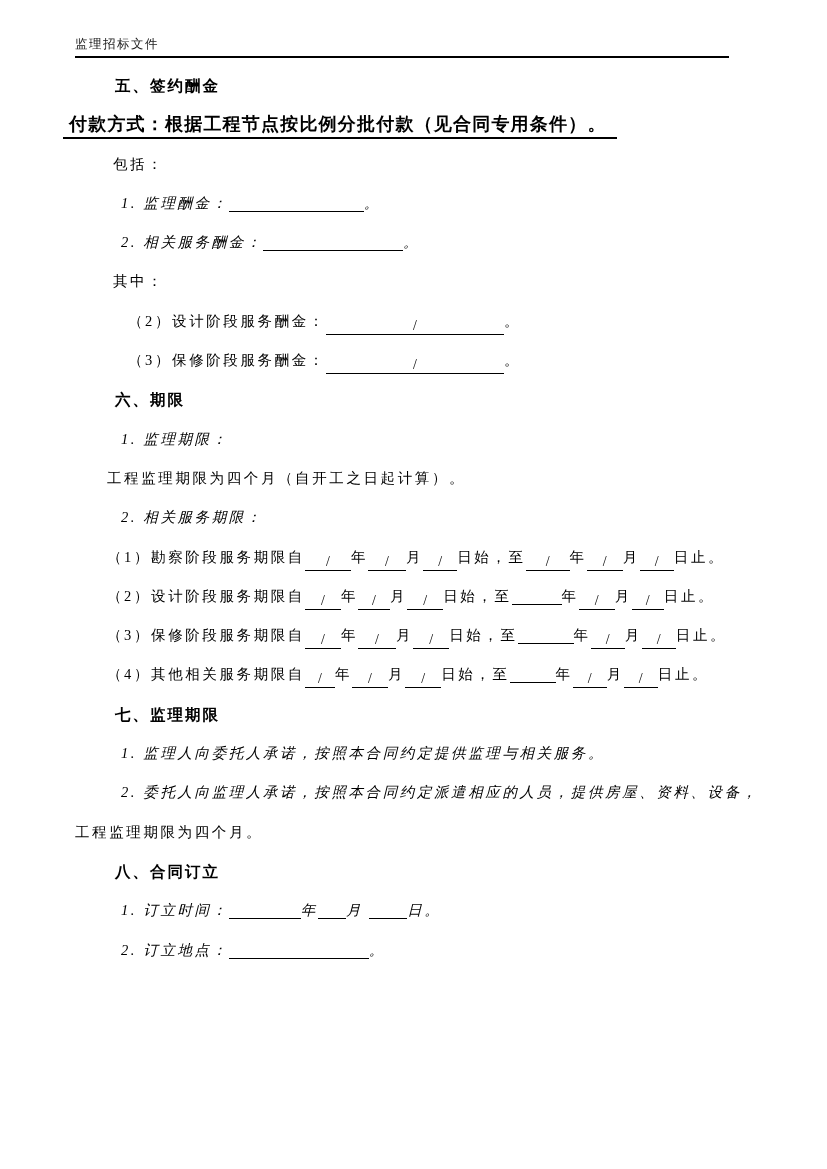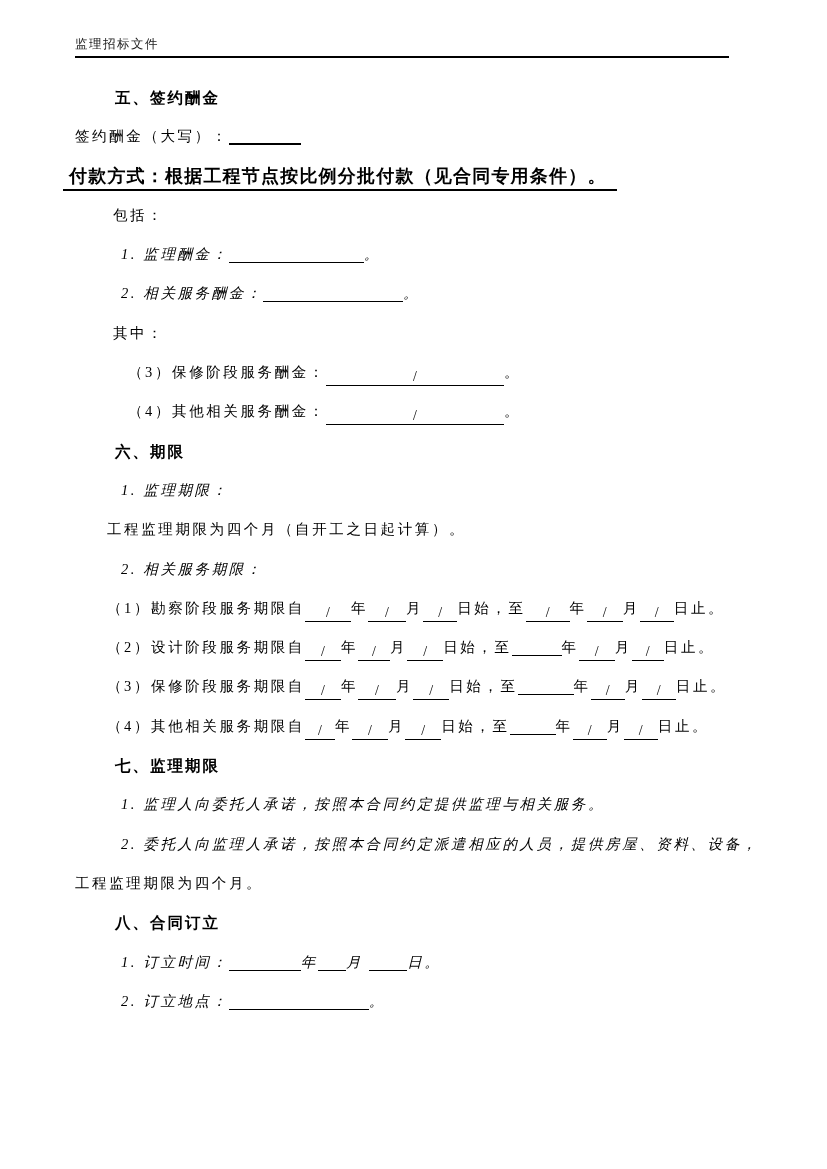--- a/index.html
+++ b/index.html
@@ -26,7 +26,7 @@
   .doc-body {
     position: absolute;
     left: 75px;
-    top: 78px;
+    top: 66px;
     width: 690px;
   }
   .line {

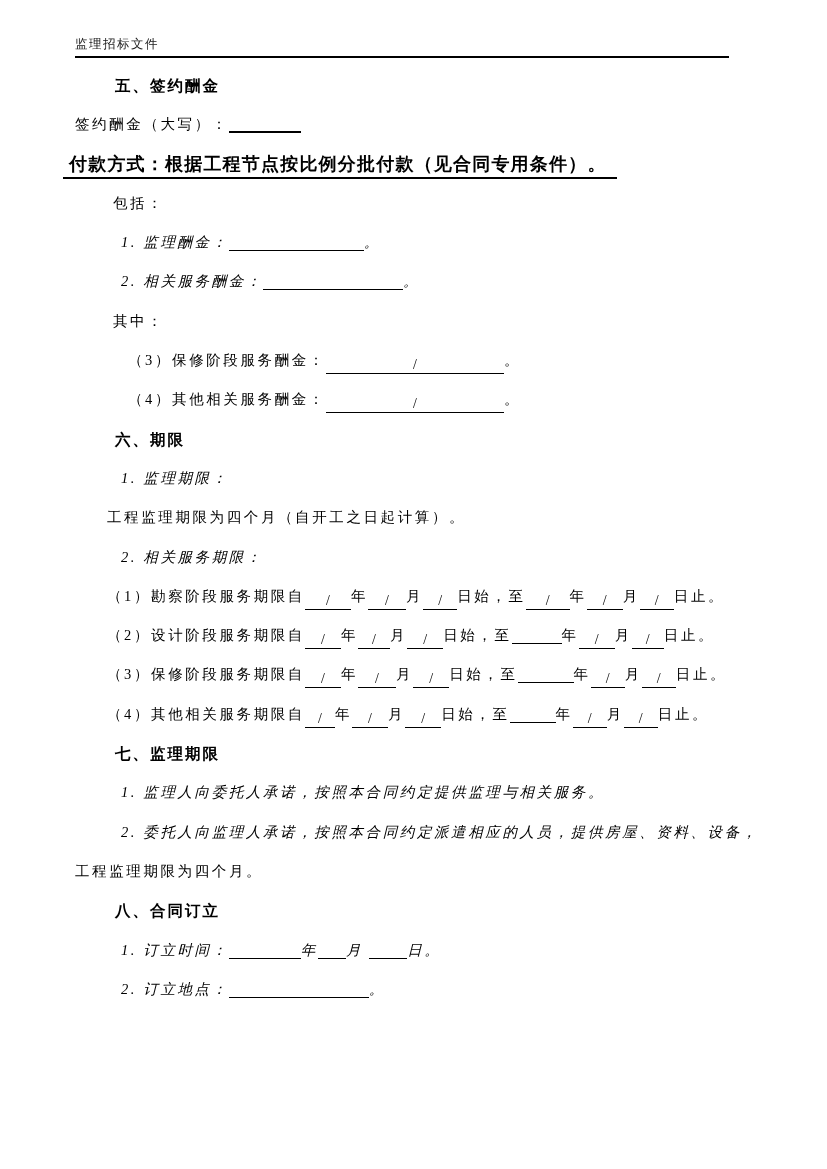--- a/index.html
+++ b/index.html
@@ -77,7 +77,6 @@
   </div>
   <div class="doc-body" id="doc-body">
       <div class="line heading indent-h"><span class="seg">五、签约酬金</span></div>
-      <div class="line normal indent-none"><span class="seg">签约酬金（大写）：</span><span class="blank thick" style="width: 72px;"></span></div>
       <div class="line bold-underline indent-none"><span class="uwrap"><span class="seg">付款方式：根据工程节点按比例分批付款（见合同专用条件）。</span></span></div>
       <div class="line normal indent-mini"><span class="seg">包括：</span></div>
       <div class="line normal indent-item"><span class="seg">1. 监理酬金：</span><span class="blank" style="width: 135px;"></span><span class="seg">。</span></div>

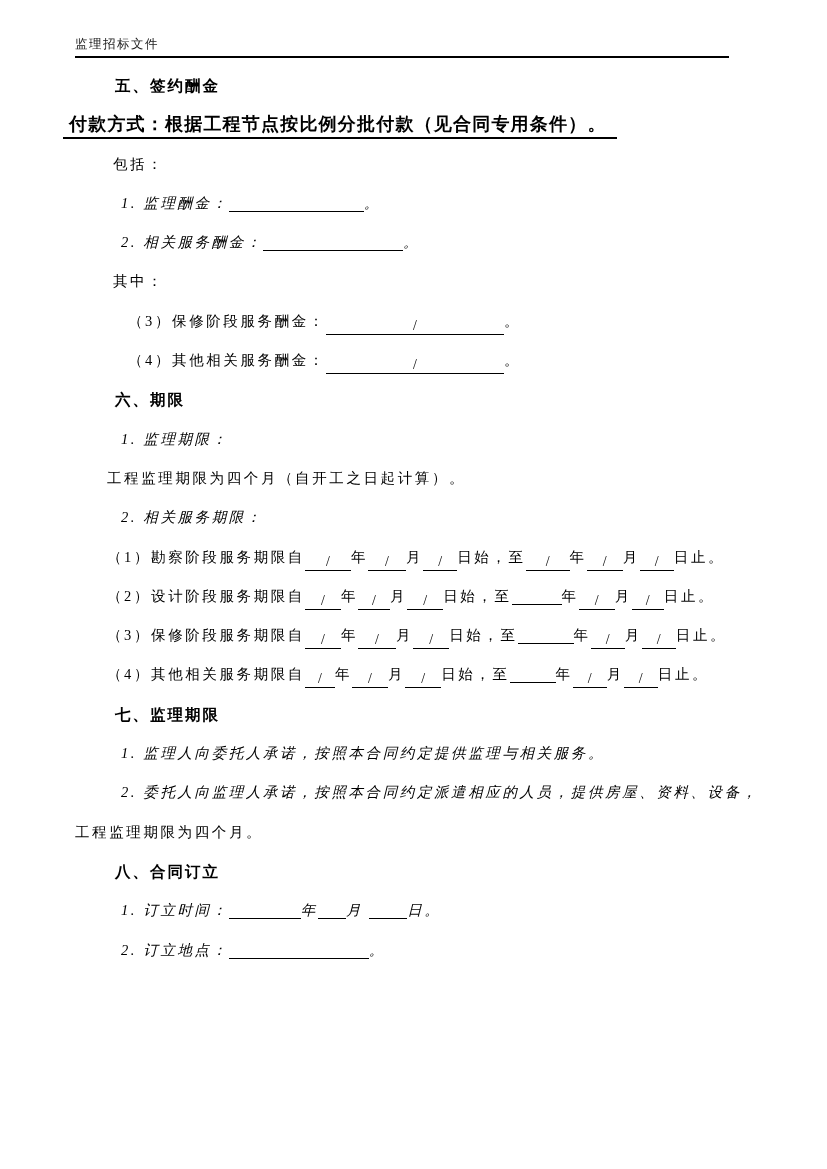--- a/index.html
+++ b/index.html
@@ -82,6 +82,7 @@
       <div class="line normal indent-item"><span class="seg">1. 监理酬金：</span><span class="blank" style="width: 135px;"></span><span class="seg">。</span></div>
       <div class="line normal indent-item"><span class="seg">2. 相关服务酬金：</span><span class="blank" style="width: 140px;"></span><span class="seg">。</span></div>
       <div class="line normal indent-mini"><span class="seg">其中：</span></div>
+      <div class="line normal indent-sub"><span class="seg">（2）设计阶段服务酬金：</span><span class="blank" style="width: 178px;">/</span><span class="seg">。</span></div>
       <div class="line normal indent-sub"><span class="seg">（3）保修阶段服务酬金：</span><span class="blank" style="width: 178px;">/</span><span class="seg">。</span></div>
       <div class="line normal indent-sub"><span class="seg">（4）其他相关服务酬金：</span><span class="blank" style="width: 178px;">/</span><span class="seg">。</span></div>
       <div class="line heading indent-h"><span class="seg">六、期限</span></div>

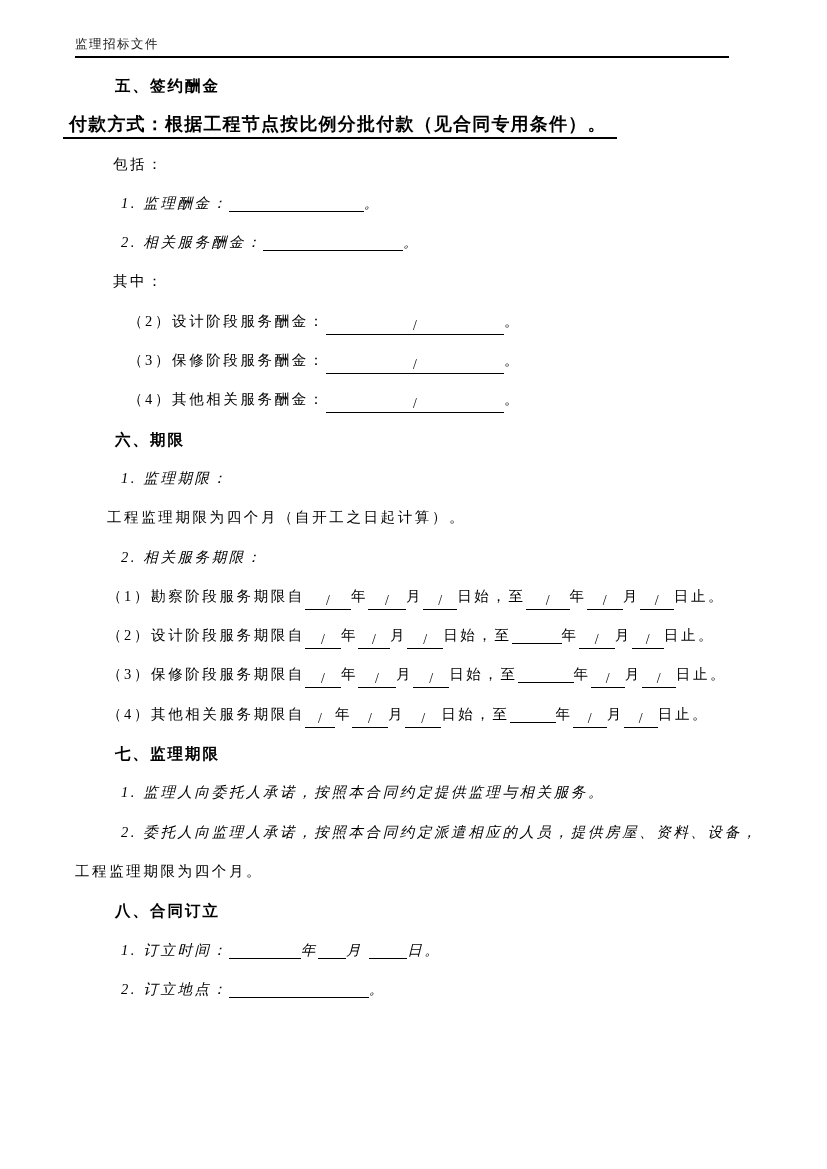--- a/index.html
+++ b/index.html
@@ -84,7 +84,6 @@
       <div class="line normal indent-mini"><span class="seg">其中：</span></div>
       <div class="line normal indent-sub"><span class="seg">（2）设计阶段服务酬金：</span><span class="blank" style="width: 178px;">/</span><span class="seg">。</span></div>
       <div class="line normal indent-sub"><span class="seg">（3）保修阶段服务酬金：</span><span class="blank" style="width: 178px;">/</span><span class="seg">。</span></div>
-      <div class="line normal indent-sub"><span class="seg">（4）其他相关服务酬金：</span><span class="blank" style="width: 178px;">/</span><span class="seg">。</span></div>
       <div class="line heading indent-h"><span class="seg">六、期限</span></div>
       <div class="line normal indent-item"><span class="seg">1. 监理期限：</span></div>
       <div class="line normal indent-sub2"><span class="seg">工程监理期限为四个月（自开工之日起计算）。</span></div>

